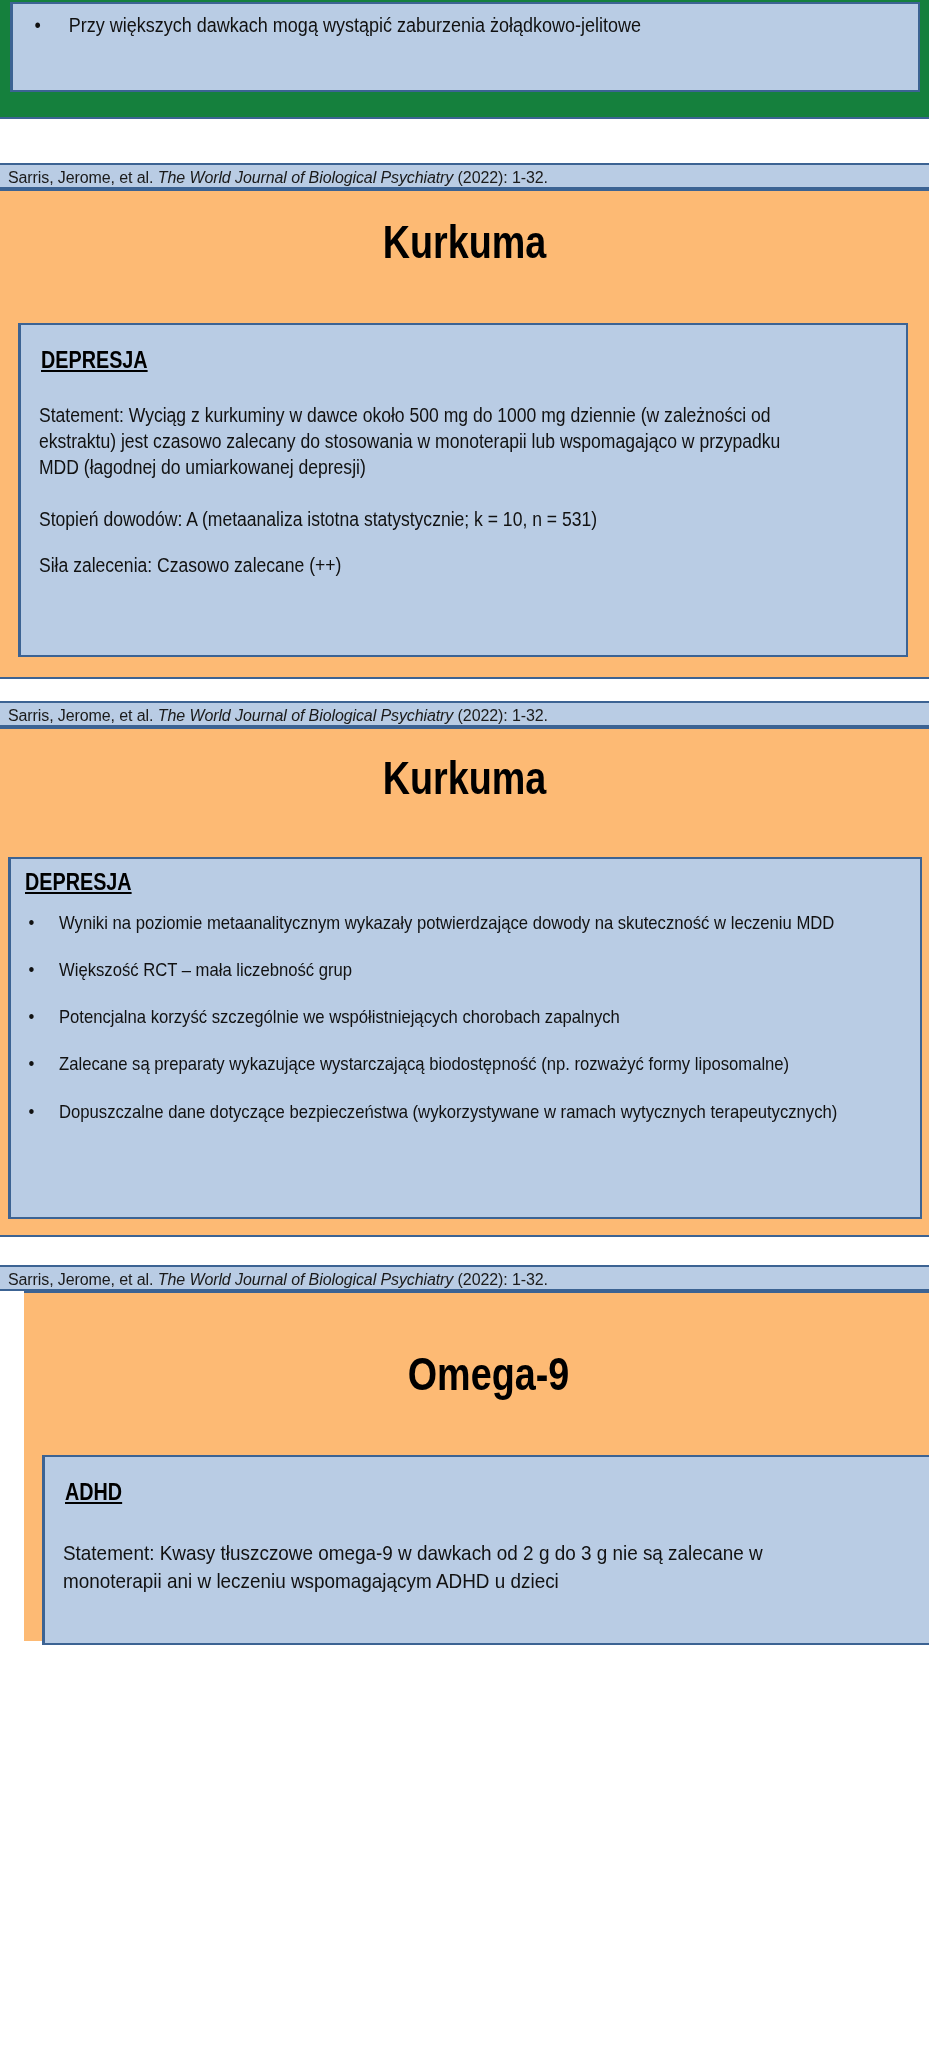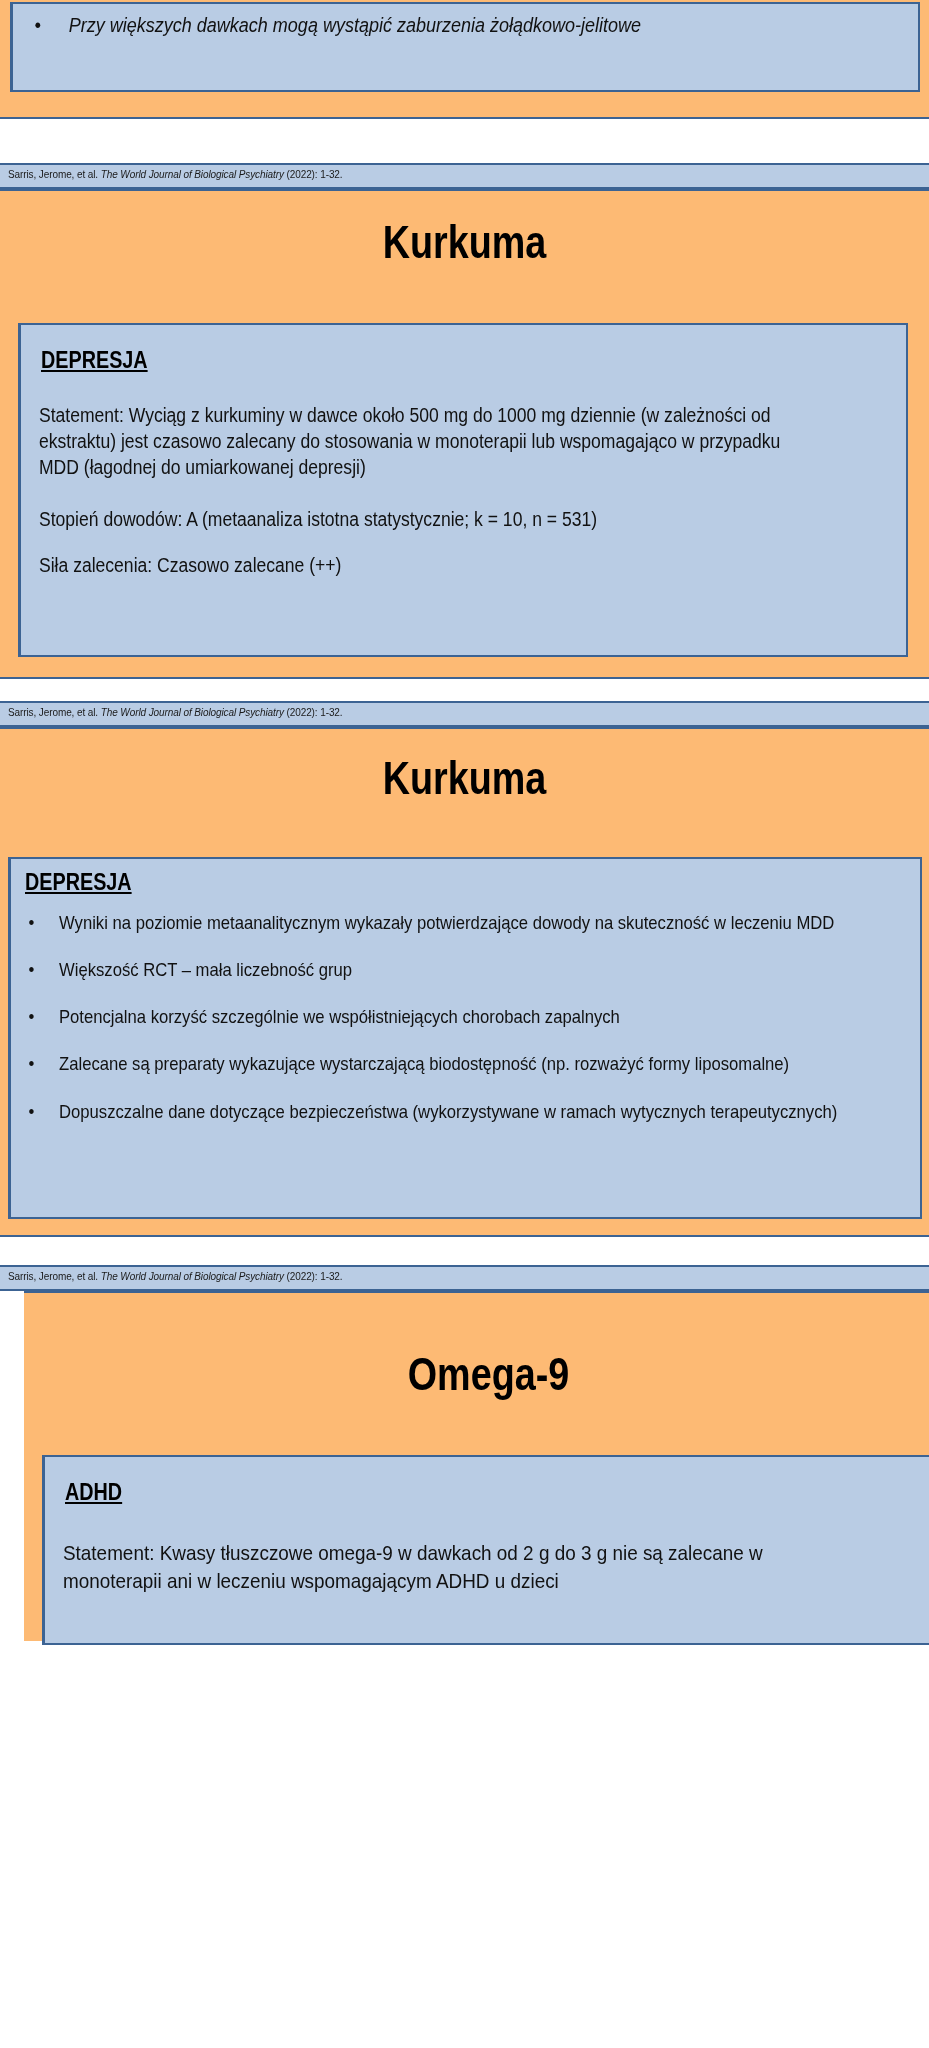--- a/index.html
+++ b/index.html
@@ -105,7 +105,7 @@
   }
 
   
-  #slide-top { height: 119px; border-top: none; background: #fdba74; font-style: italic; }
+  #slide-top { height: 119px; border-top: none; background: #15803d; }
   #slide-top .content-box {
     left: 10px; top: 2px; width: 910px; height: 90px;
   }

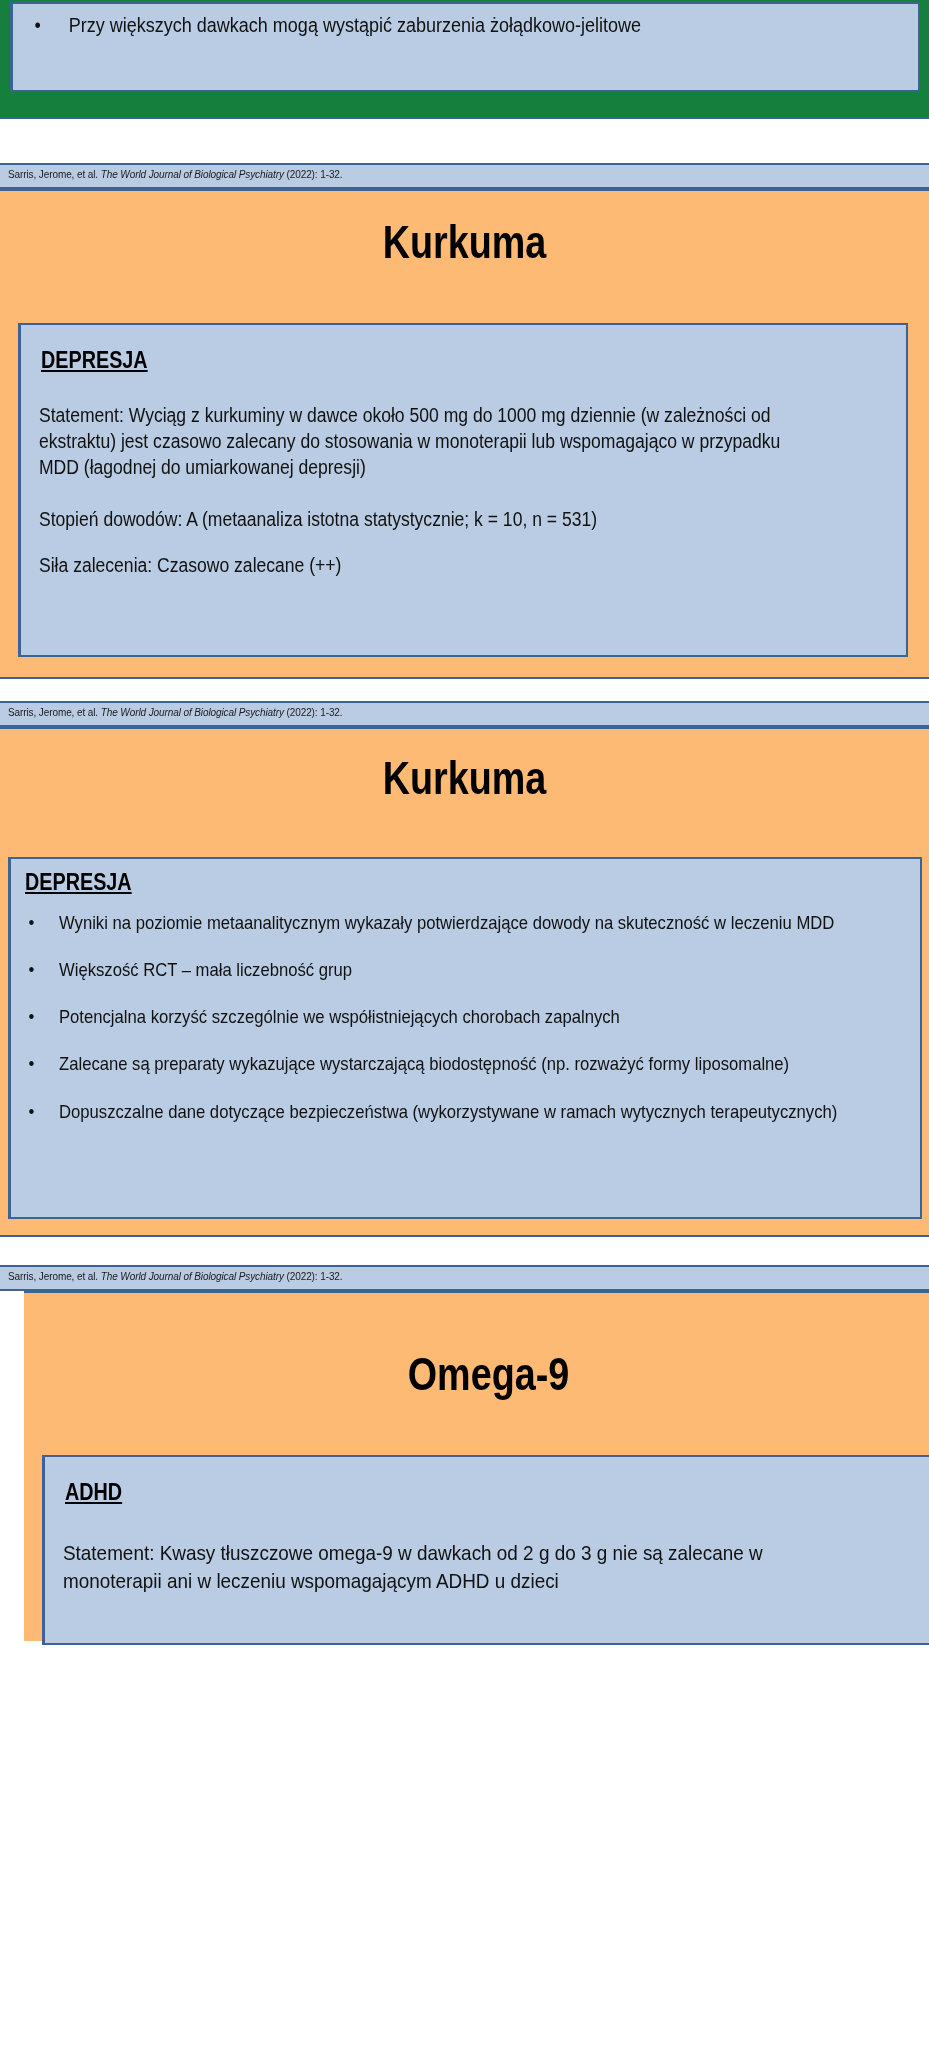--- a/index.html
+++ b/index.html
@@ -49,7 +49,7 @@
     position: absolute;
     left: 8px;
     top: 4px;
-    font-size: 10px;
+    font-size: 16px;
     color: #1a1a1a;
     white-space: nowrap;
     letter-spacing: -0.1px;

